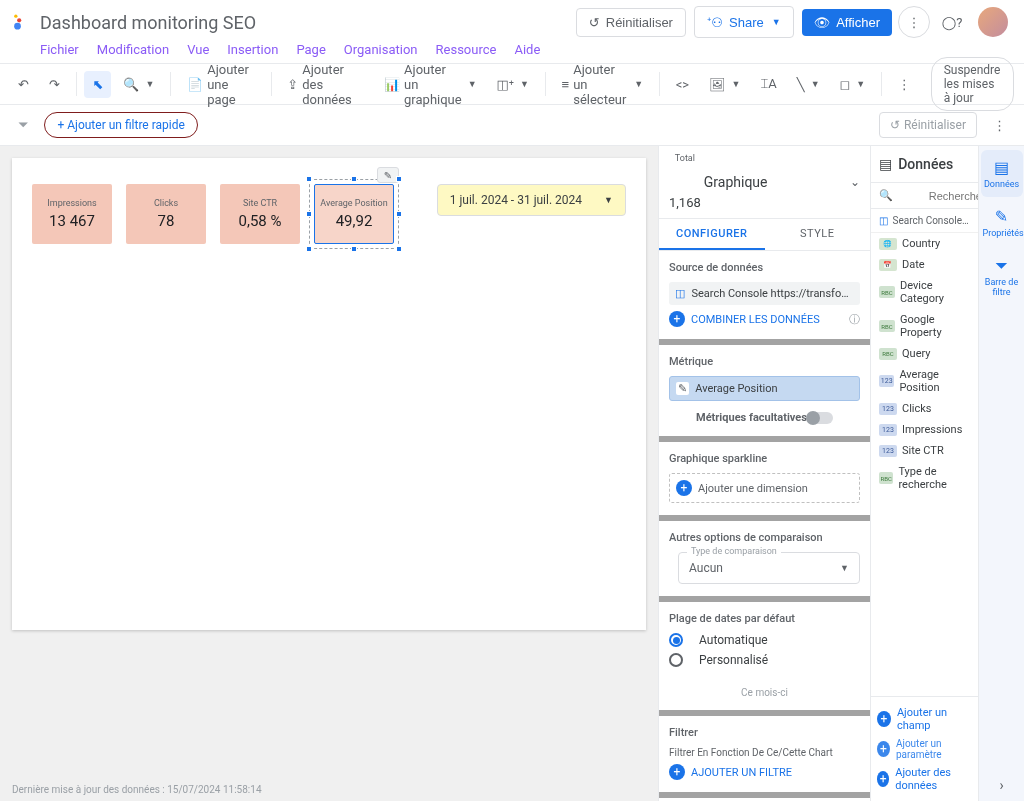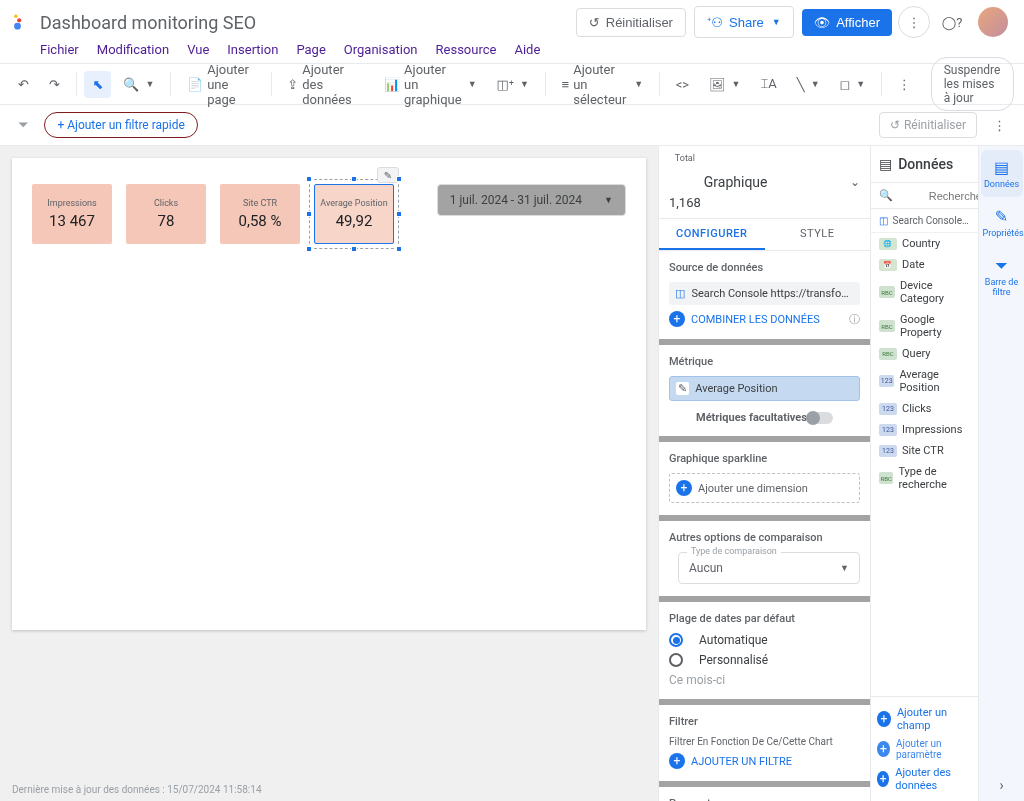--- a/index.html
+++ b/index.html
@@ -17,7 +17,7 @@
 .avatar { width: 30px; height: 30px; border-radius: 50%; background: linear-gradient(135deg,#e8a87c,#c38d9e); margin-left:10px;}
 
 
-.menubar { display: flex; gap: 18px; padding: 2px 40px 6px 40px; font-size: 13px; color: #4c1d95; }
+.menubar { display: flex; gap: 18px; padding: 2px 40px 6px 40px; font-size: 13px; color: #8b5cf6; }
 .menubar span { cursor: pointer; }
 
 

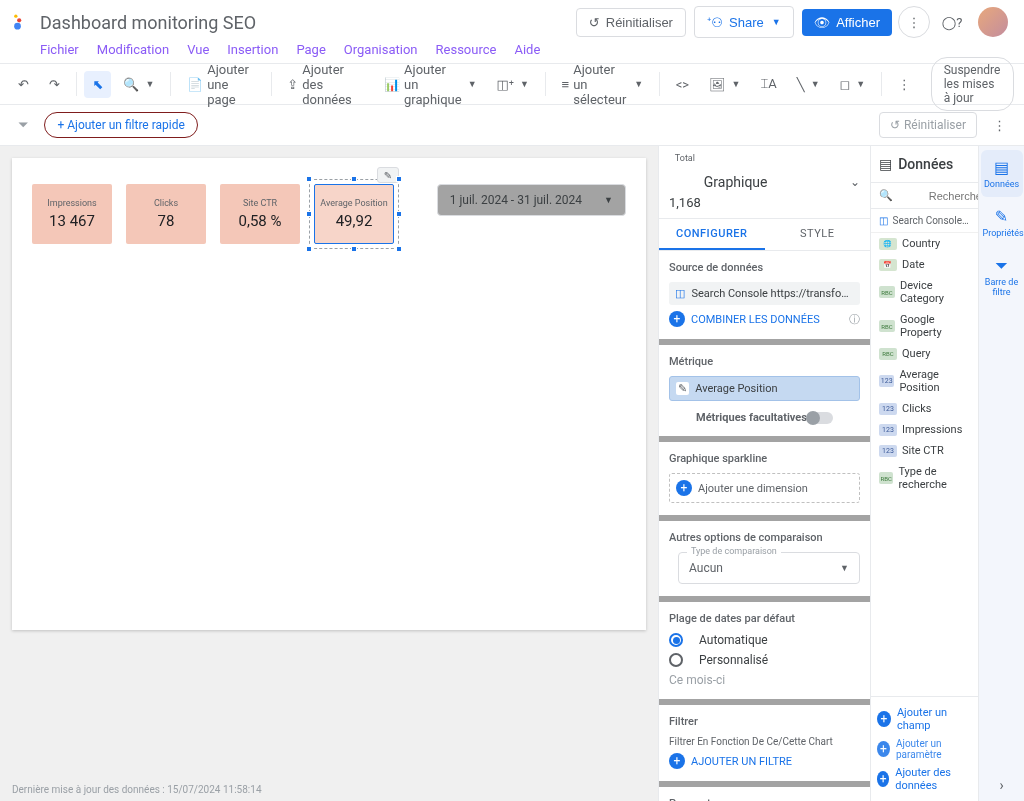--- a/index.html
+++ b/index.html
@@ -49,7 +49,7 @@
 .h-tc{top:-9px;left:50%;transform:translateX(-50%);} .h-bc{bottom:-9px;left:50%;transform:translateX(-50%);}
 .h-ml{top:50%;left:-9px;transform:translateY(-50%);} .h-mr{top:50%;right:-9px;transform:translateY(-50%);}
 .edit-badge{position:absolute;top:-18px;right:-6px;width:22px;height:16px;background:#f1f3f4;border:1px solid #dadce0;border-radius:3px;display:flex;align-items:center;justify-content:center;font-size:10px;color:#5f6368;}
-.date-picker { position:absolute; top:26px; right:20px; border:1px solid #dadce0; border-radius:4px; padding:8px 12px; font-size:12px; display:flex; align-items:center; gap:20px; cursor:pointer; background:#a3a3a3;}
+.date-picker { position:absolute; top:26px; right:20px; border:1px solid #dadce0; border-radius:4px; padding:8px 12px; font-size:12px; display:flex; align-items:center; gap:20px; cursor:pointer; background:#fef9c3;}
 .footer-note { position:absolute; bottom:6px; left:12px; font-size:10px; color:#9aa0a6;}
 
 

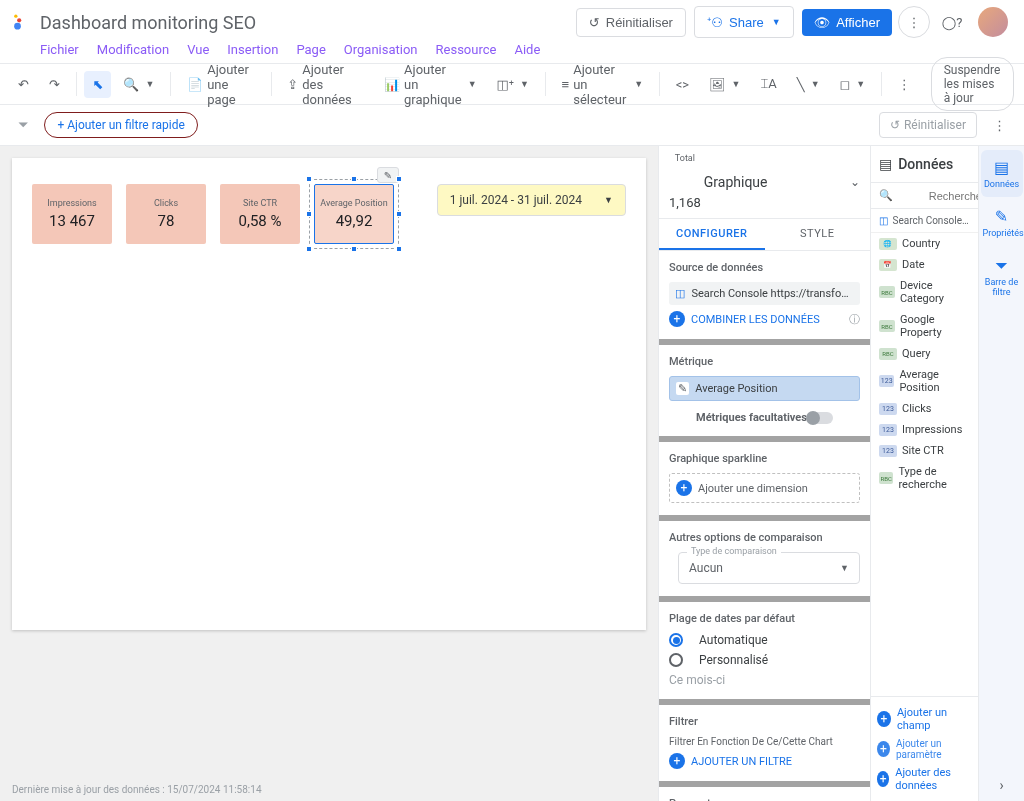--- a/index.html
+++ b/index.html
@@ -78,7 +78,7 @@
 .radio{width:14px;height:14px;border:2px solid #5f6368;border-radius:50%;display:flex;align-items:center;justify-content:center;}
 .radio.checked{border-color:#1a73e8;}
 .radio.checked::after{content:'';width:7px;height:7px;background:#1a73e8;border-radius:50%;}
-.hint{font-size:12px;color:#9aa0a6;margin-top:6px;}
+.hint{font-size:10px;color:#9aa0a6;margin-top:20px;text-align:center;}
 .filter-link{display:flex;align-items:center;gap:6px;color:#1a73e8;font-size:11px;cursor:pointer;margin-top:6px;}
 
 

